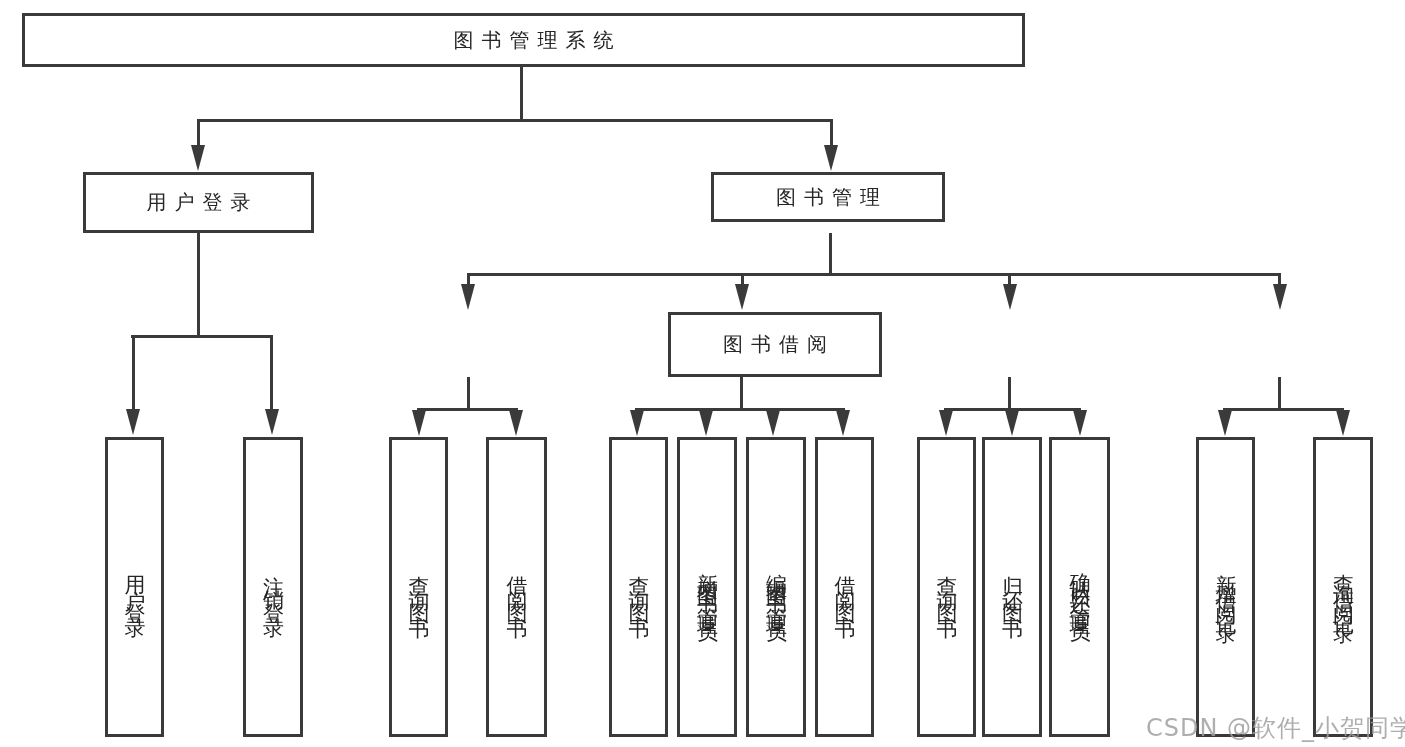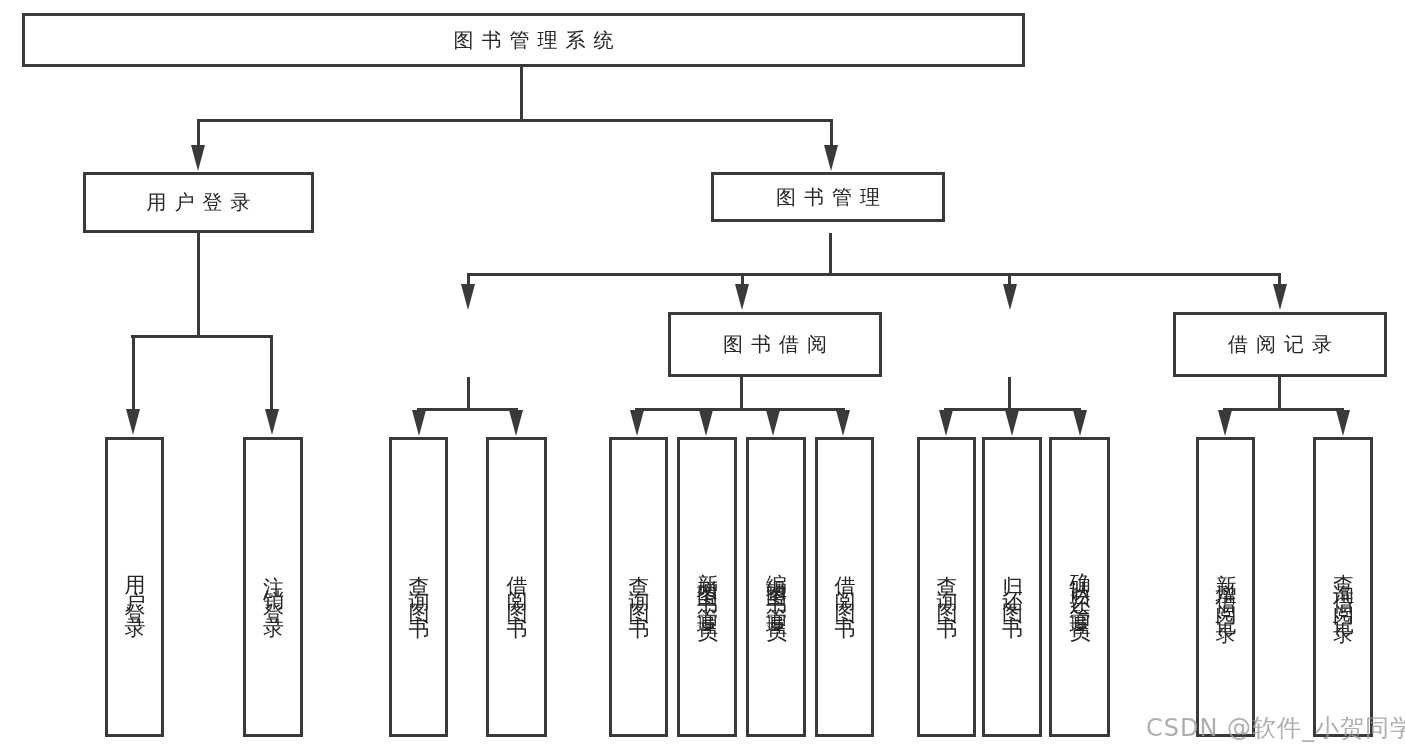--- a/index.html
+++ b/index.html
@@ -76,9 +76,6 @@
   <div class="box" style="left:635px;top:312px;width:214px;height:65px;margin-left:33px;">
     <span class="hlabel">图书借阅</span>
   </div>
-  <div class="box" style="left:1173px;top:312px;width:214px;height:65px;">
-    <span class="hlabel">借阅记录</span>
-  </div>
 
   <div class="line" style="left:467px;top:377px;width:3px;height:34px;"></div>
   <div class="line" style="left:417px;top:408px;width:101px;height:3px;"></div>

